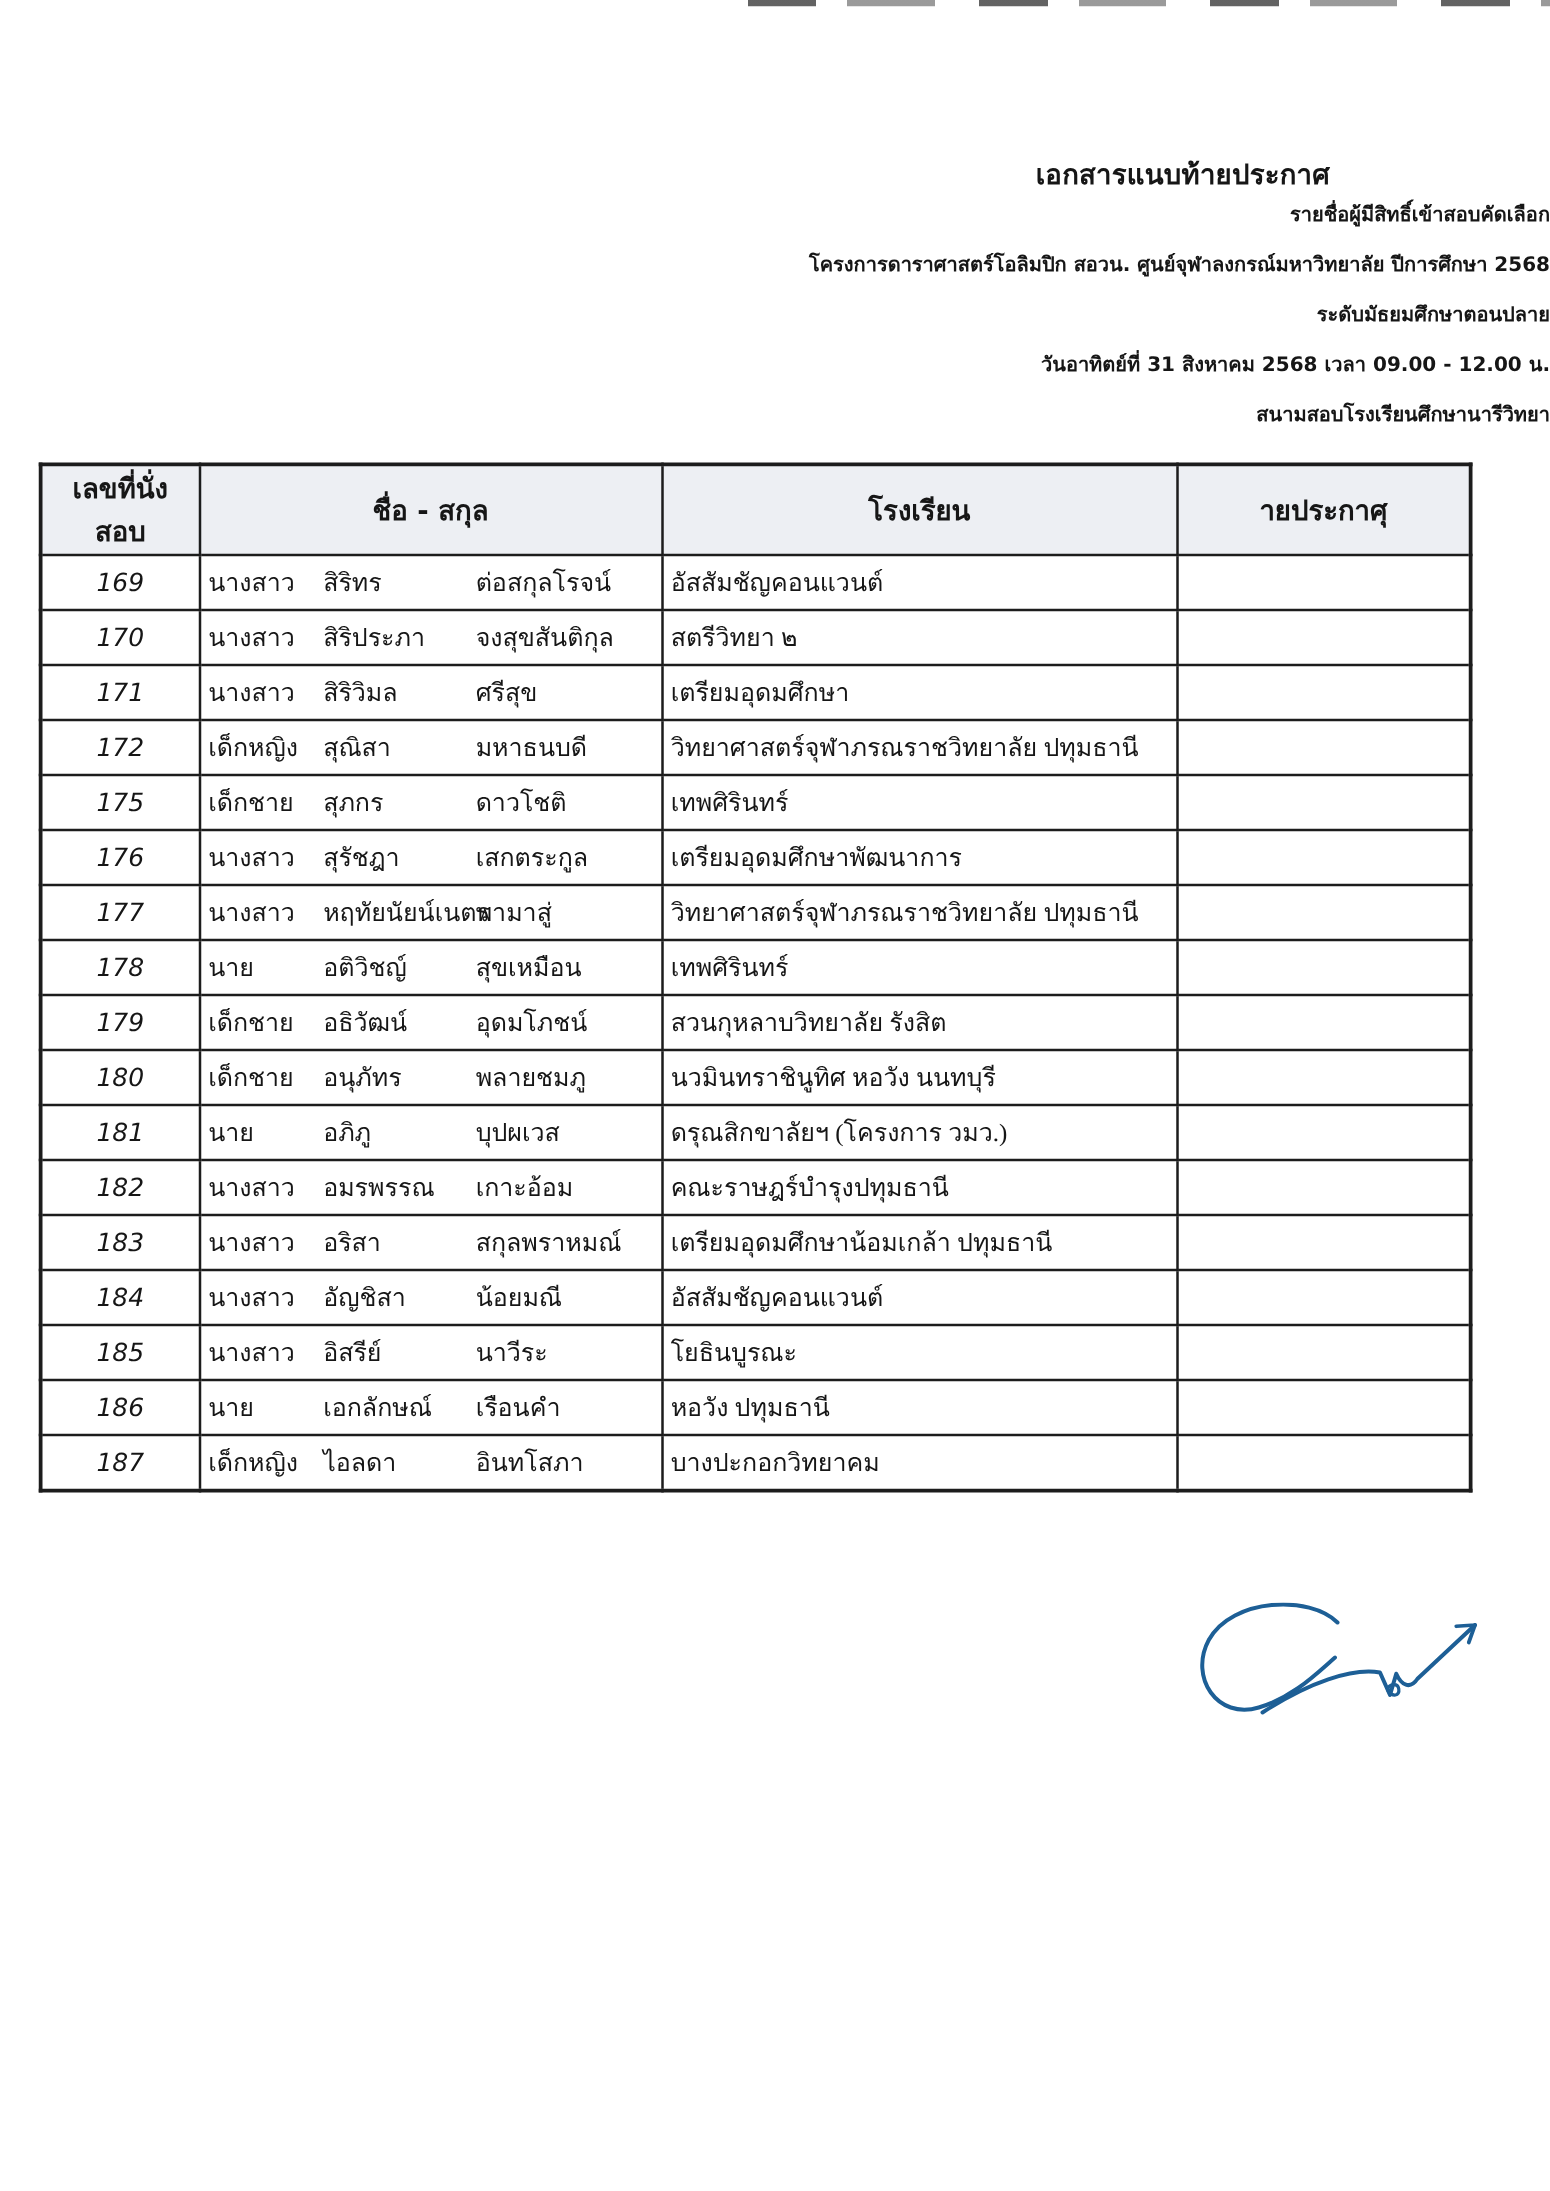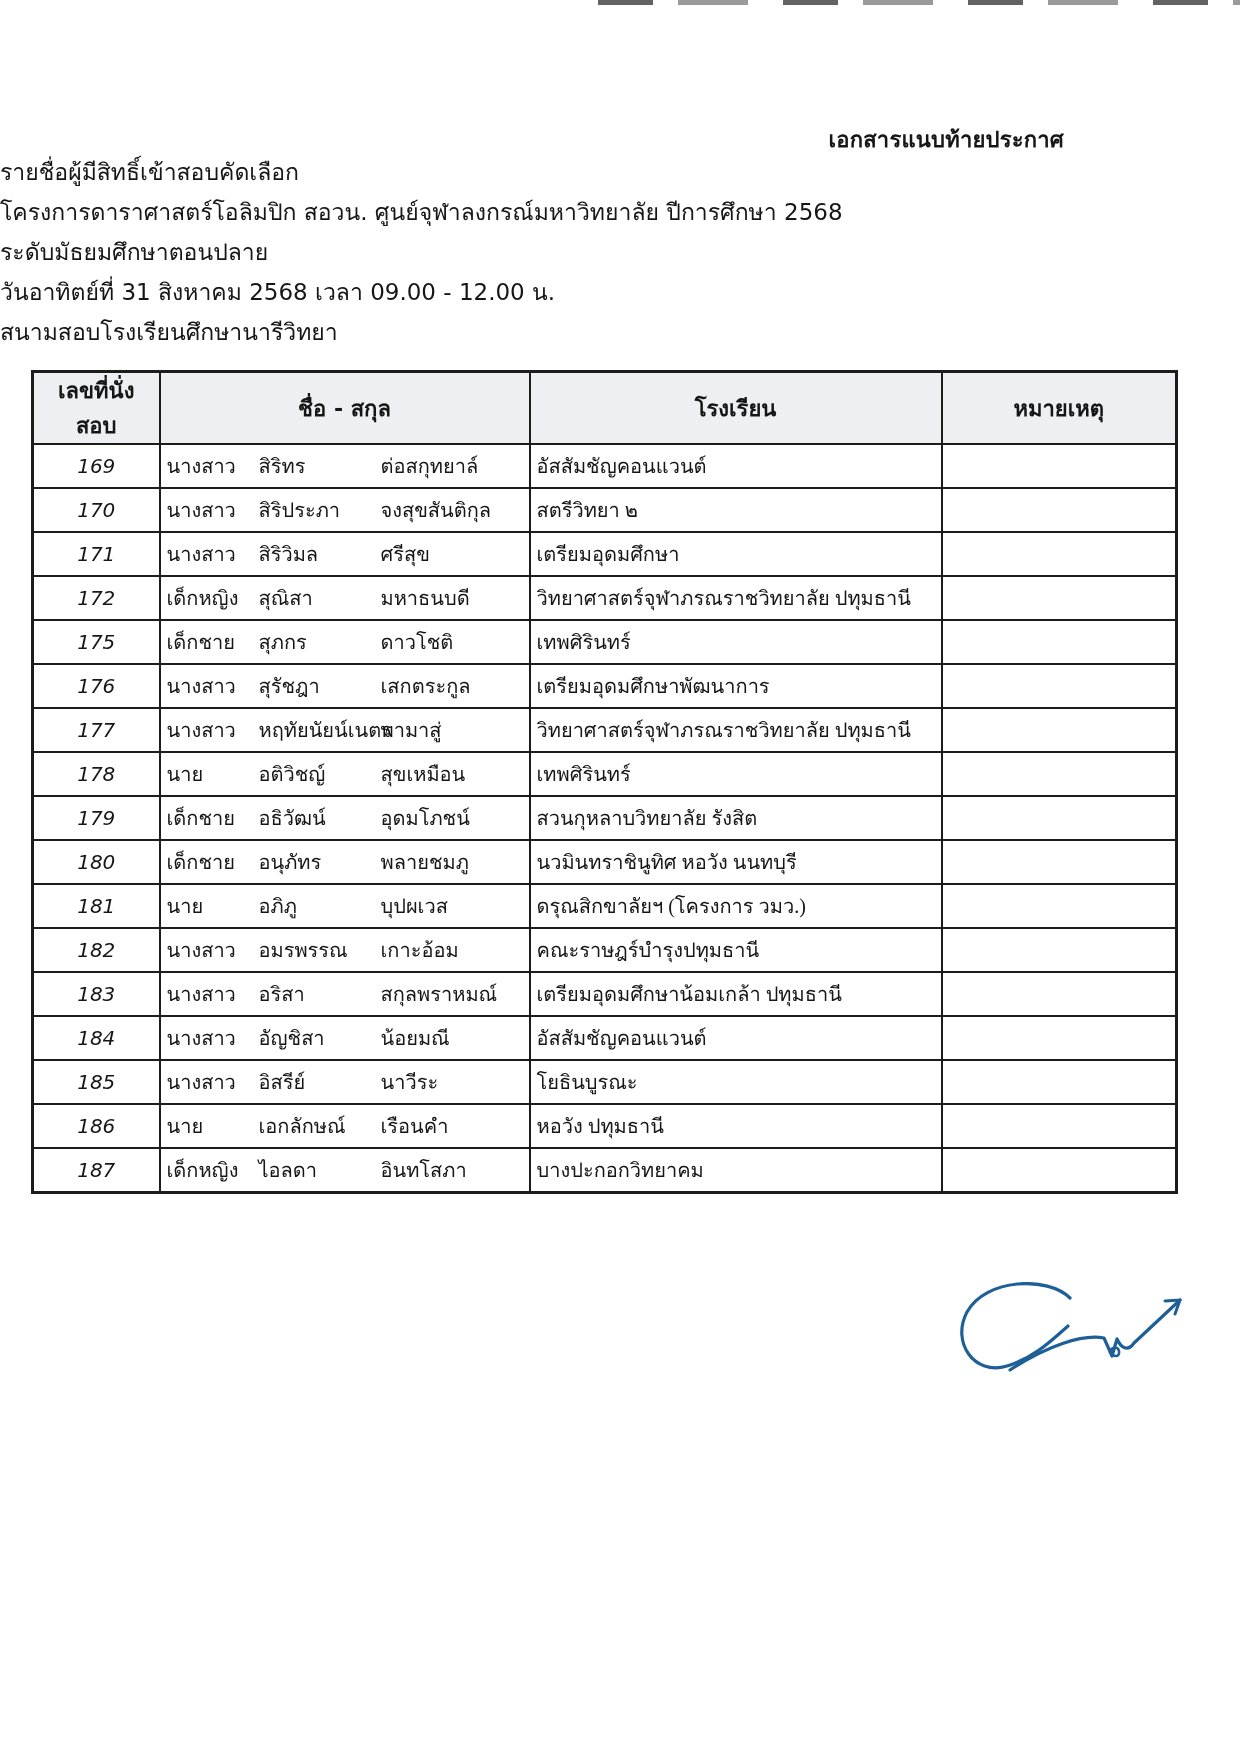--- a/index.html
+++ b/index.html
@@ -28,8 +28,8 @@
 
   .title-block {
     position:absolute; top:152px; left:0; width:100%;
-    text-align:left; font-weight:normal;
-    font-size:23px; line-height:40px;
+    text-align:right; font-weight:bold;
+    font-size:16px; line-height:40px;
   }
   .title-block div { white-space:nowrap; }
 

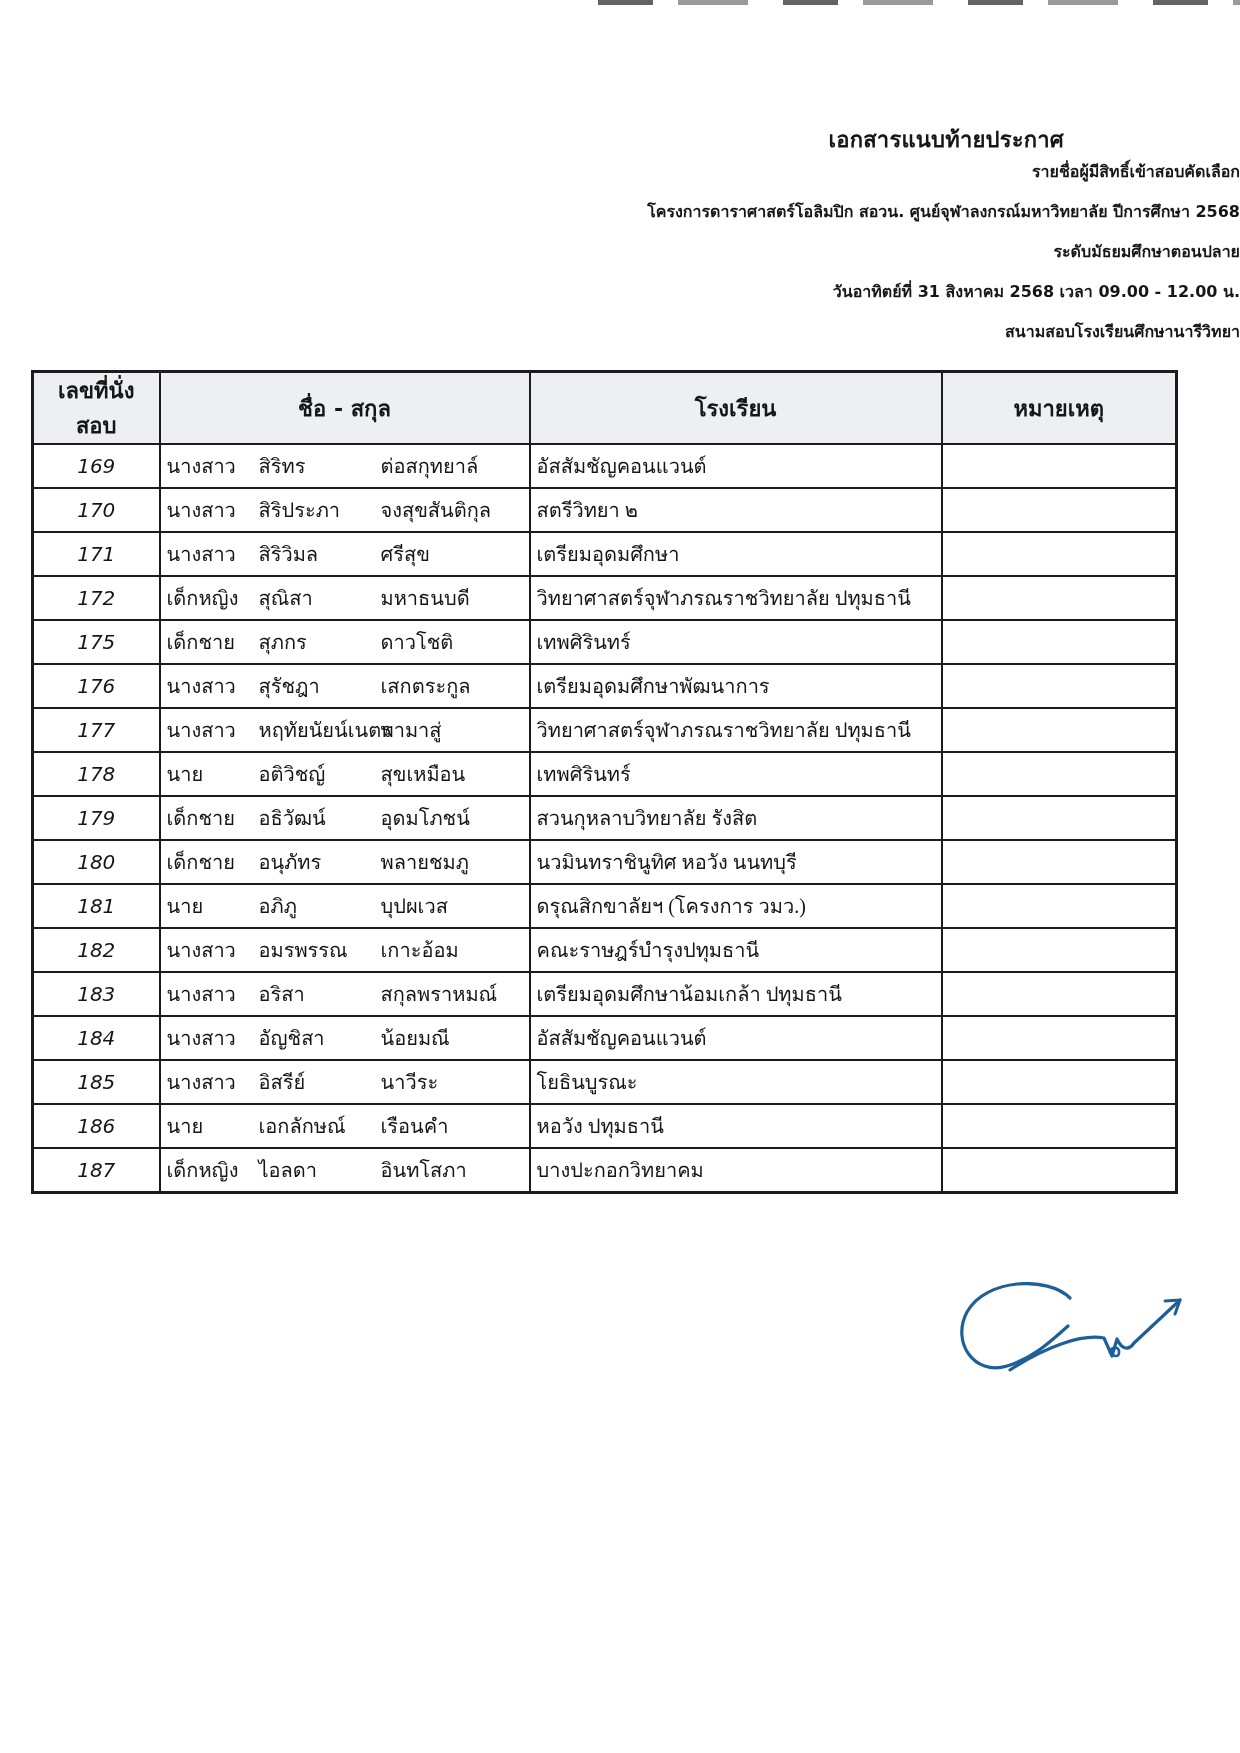--- a/index.html
+++ b/index.html
@@ -105,7 +105,7 @@
         <th>เลขที่นั่งสอบ</th>
         <th>ชื่อ - สกุล</th>
         <th>โรงเรียน</th>
-        <th>หมายเหตุ</th>
+        <th>ายประกาศุ</th>
       </tr>
     </thead>
     <tbody>

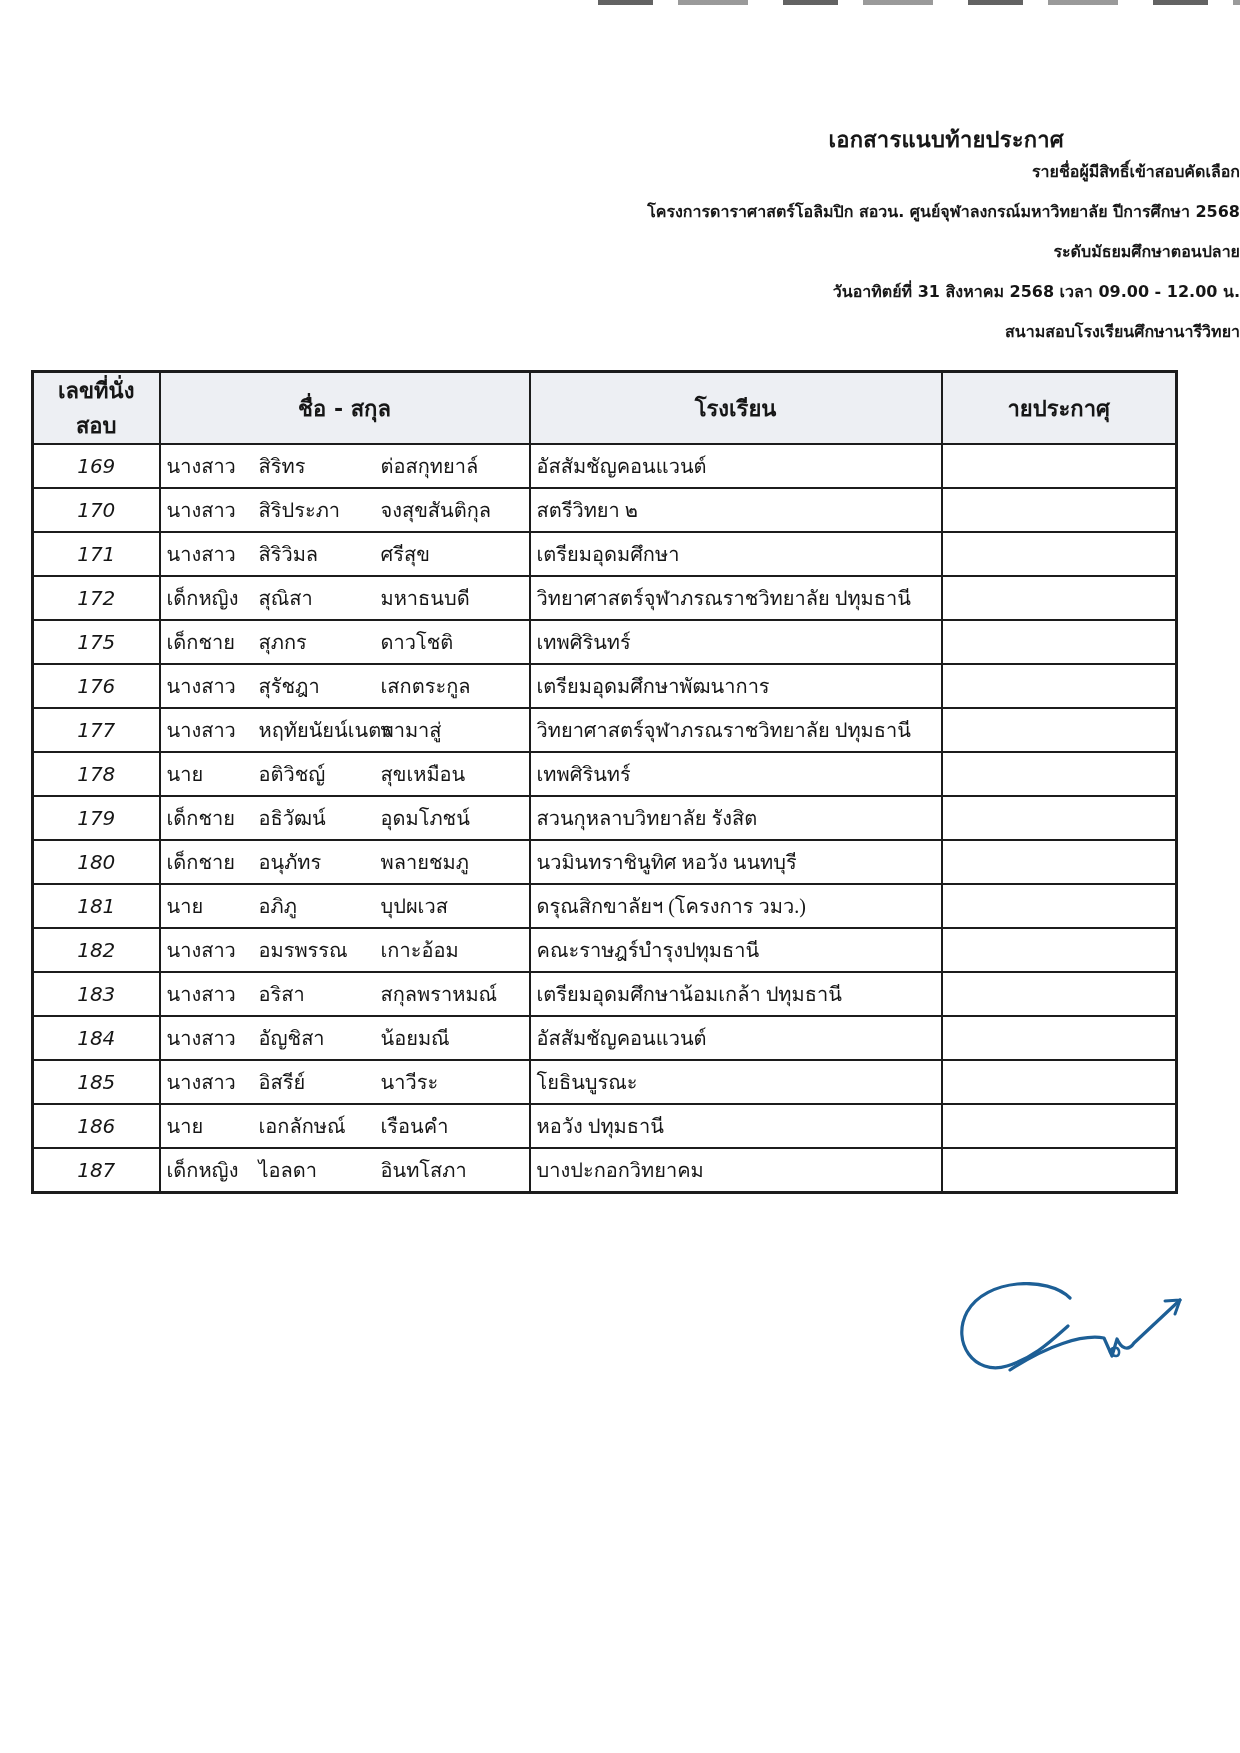--- a/index.html
+++ b/index.html
@@ -115,7 +115,7 @@
         <div class="name-flex">
           <span class="honorific">นางสาว</span>
           <span class="firstname">สิริทร</span>
-          <span class="lastname">ต่อสกุทยาล์</span>
+          <span class="lastname">ต่อสกุลโรจน์</span>
         </div>
       </td>
       <td class="school">อัสสัมชัญคอนแวนต์</td>

